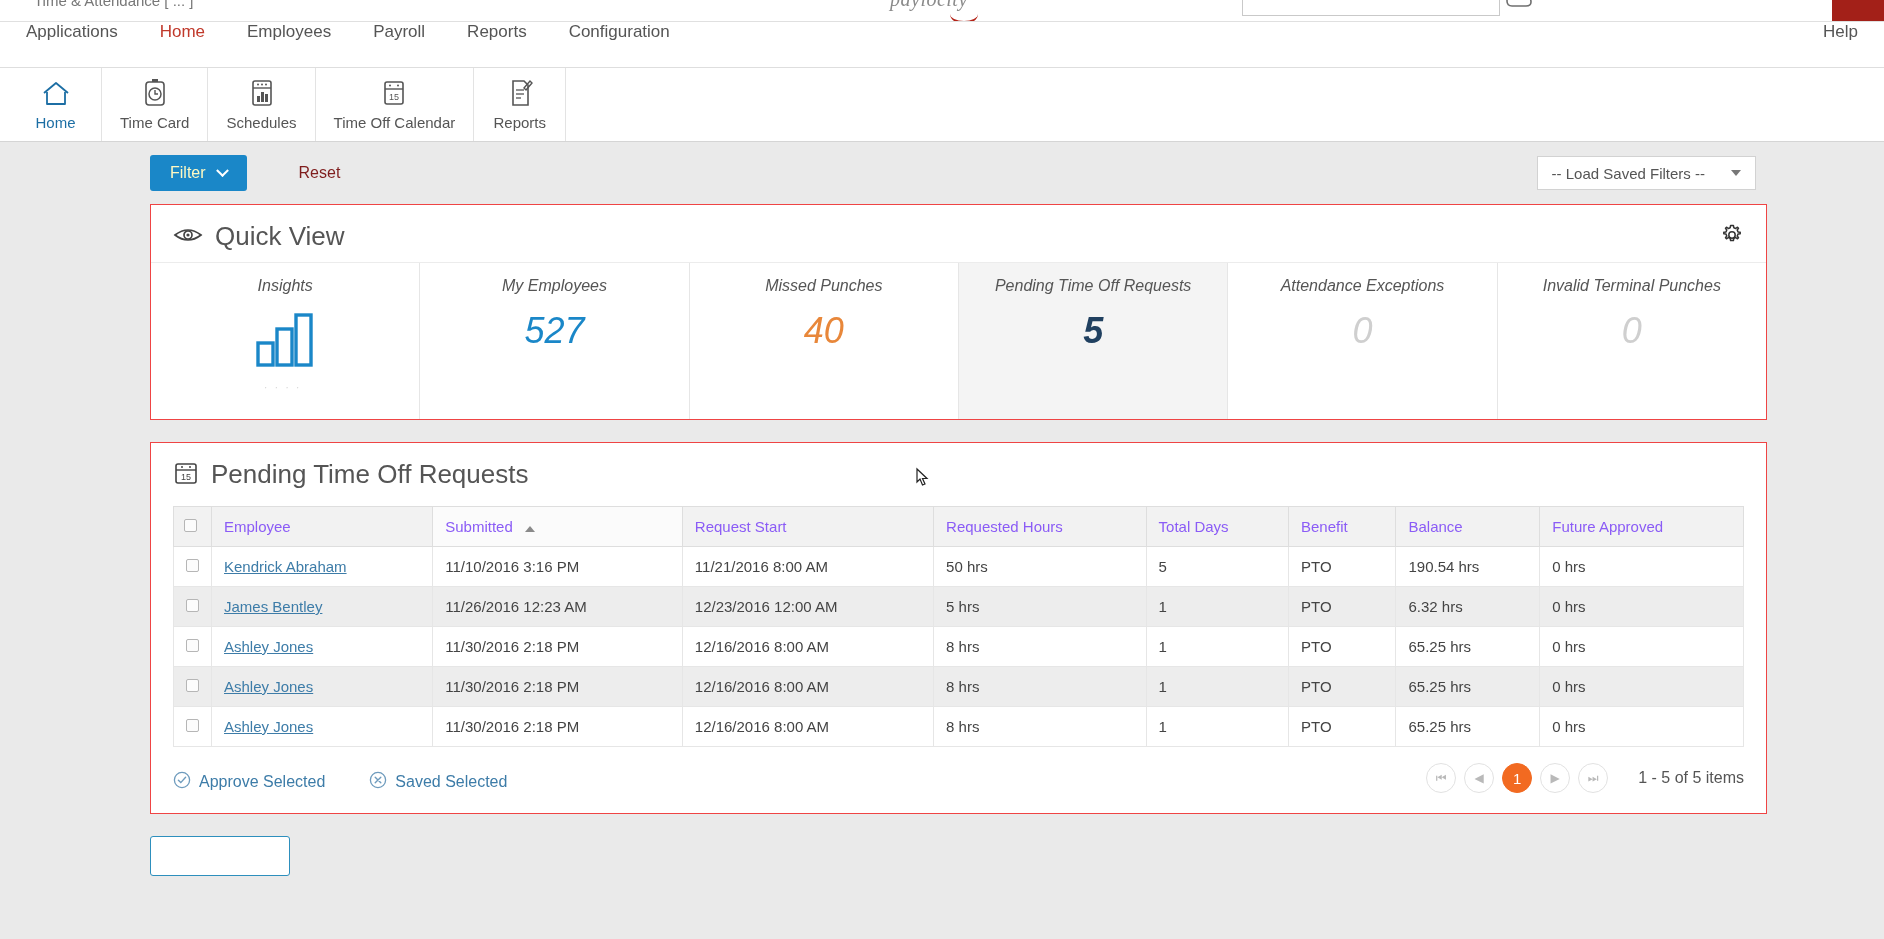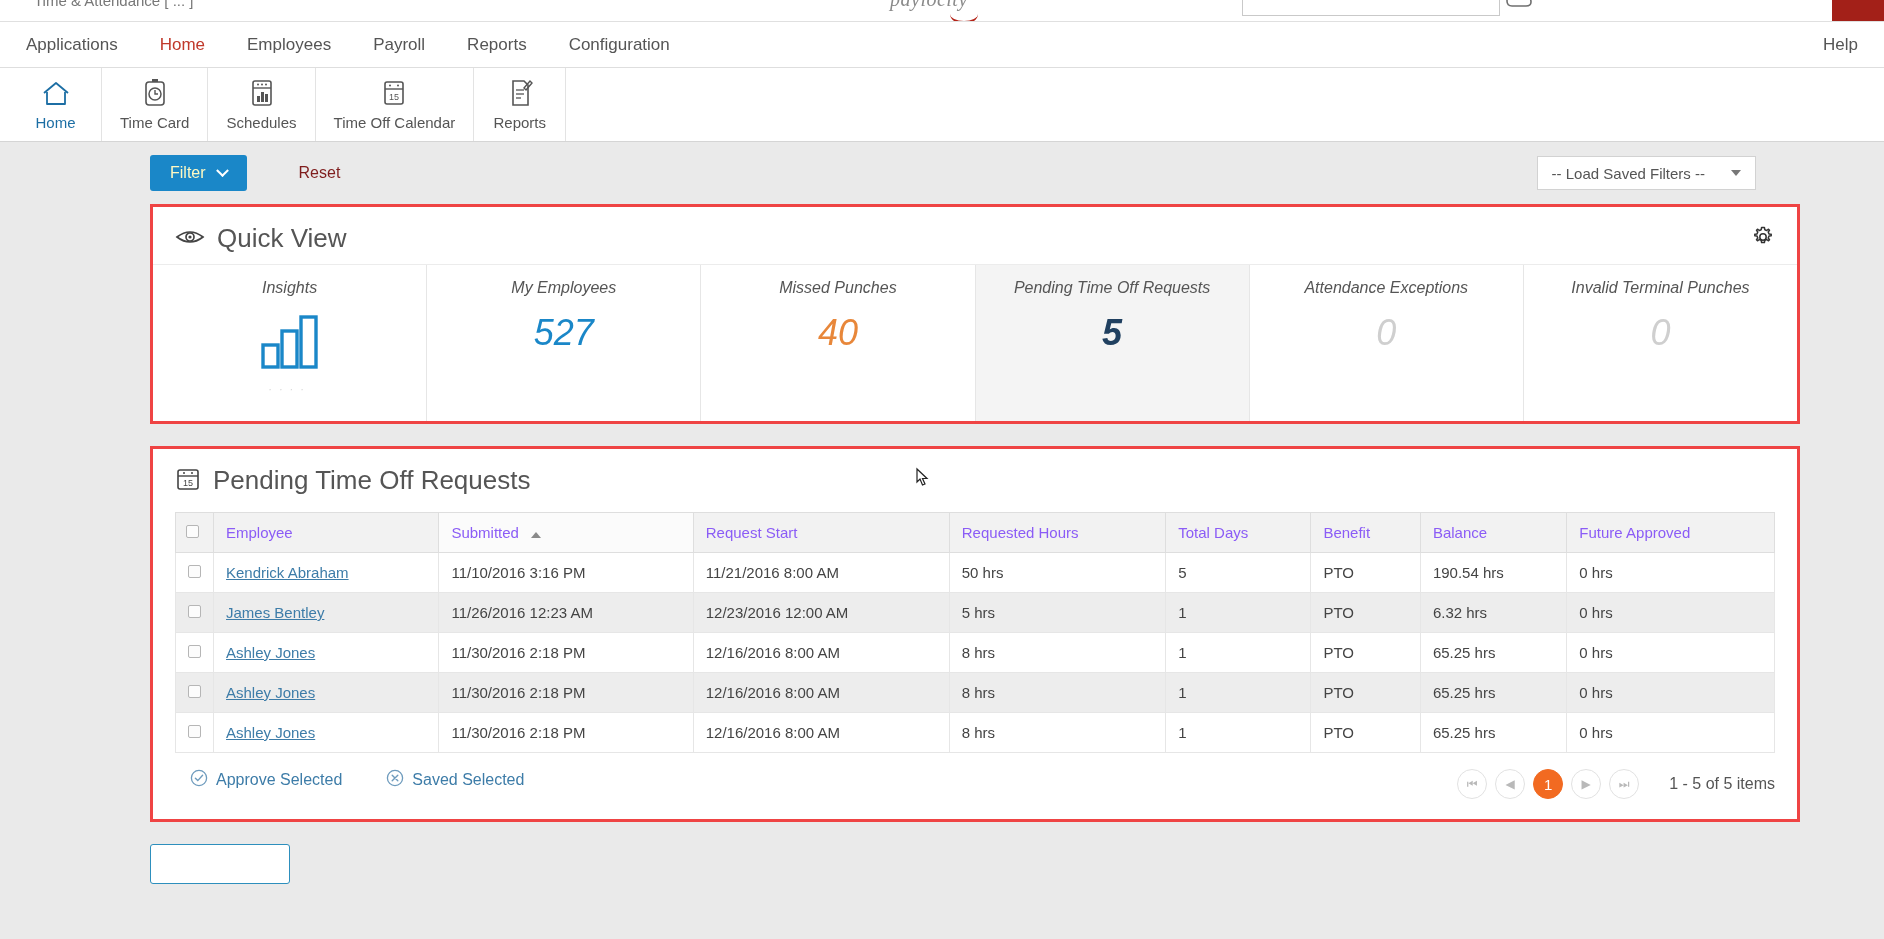--- a/index.html
+++ b/index.html
@@ -55,7 +55,7 @@
   
   .menubar {
     height: 46px;
-    display: flex; align-items: center;
+    display: flex; 
     background: #ffffff;
     border-bottom: 1px solid #dedede;
     padding: 0 26px;

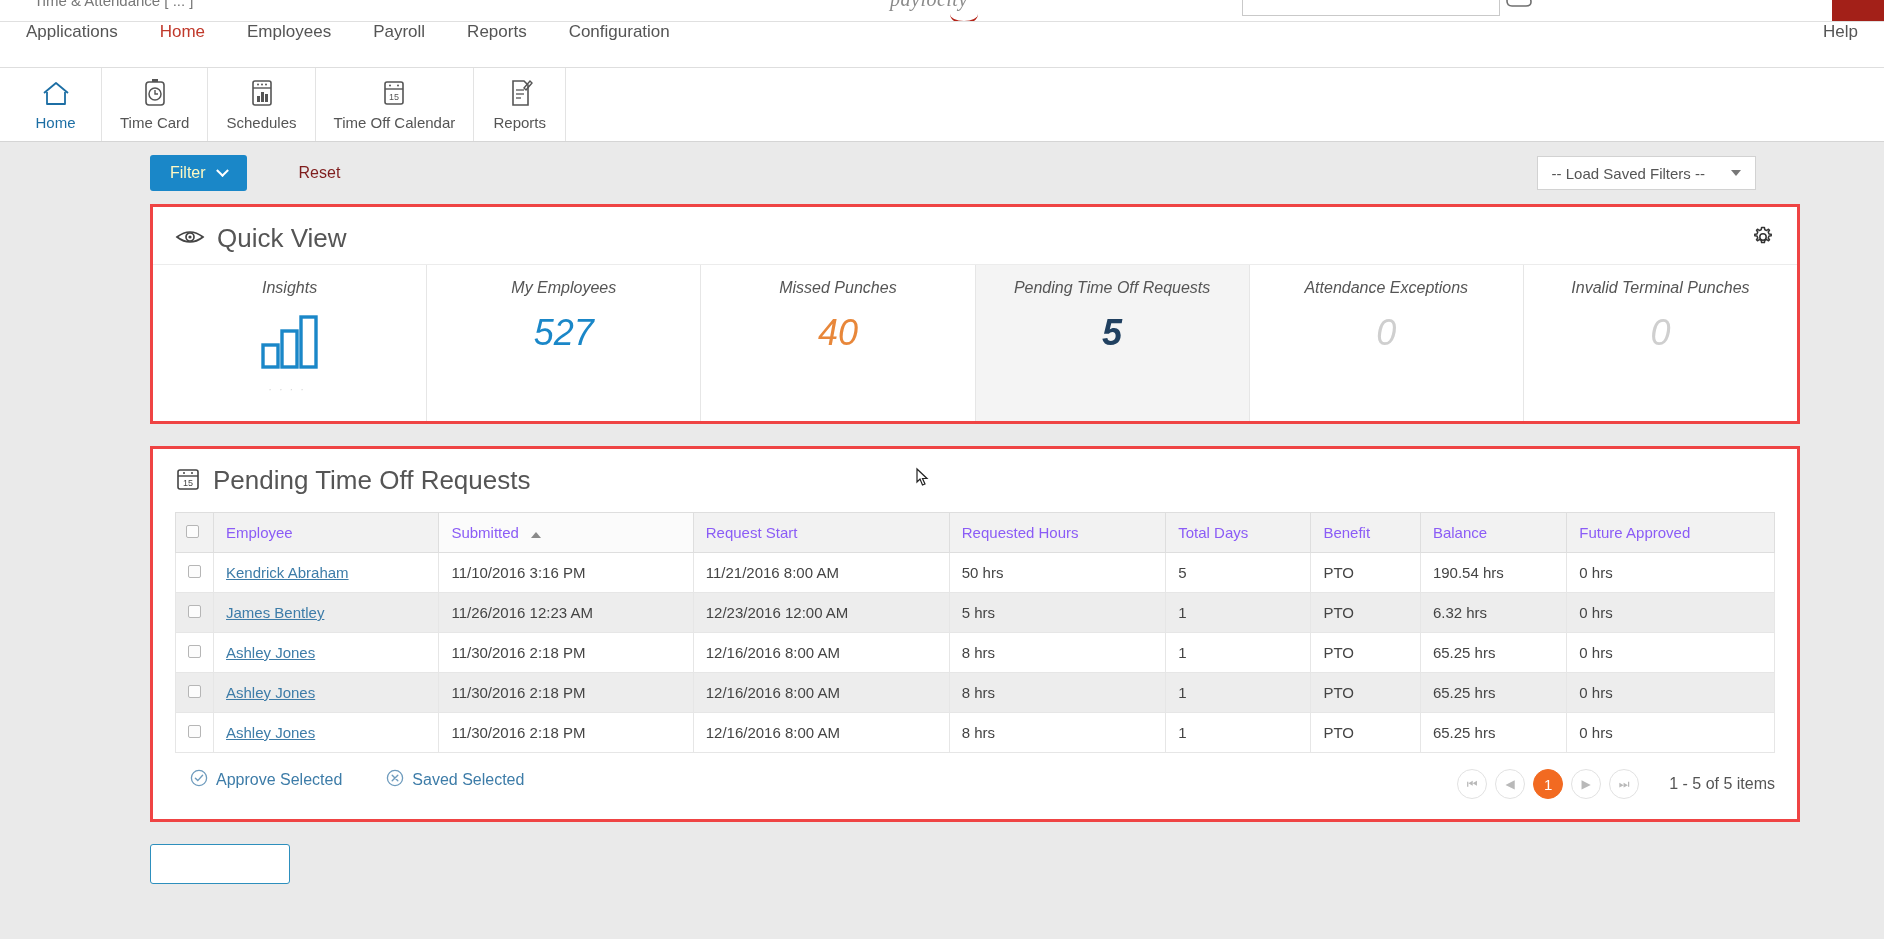--- a/index.html
+++ b/index.html
@@ -140,8 +140,8 @@
   
   .card {
     background: #fff;
-    border: 3px solid #ef4444;
-    margin: 0 84px 22px 128px;
+    border: 1px solid #ef4444;
+    margin: 0 117px 22px 128px;
   }
   .card-head {
     display: flex; align-items: center;

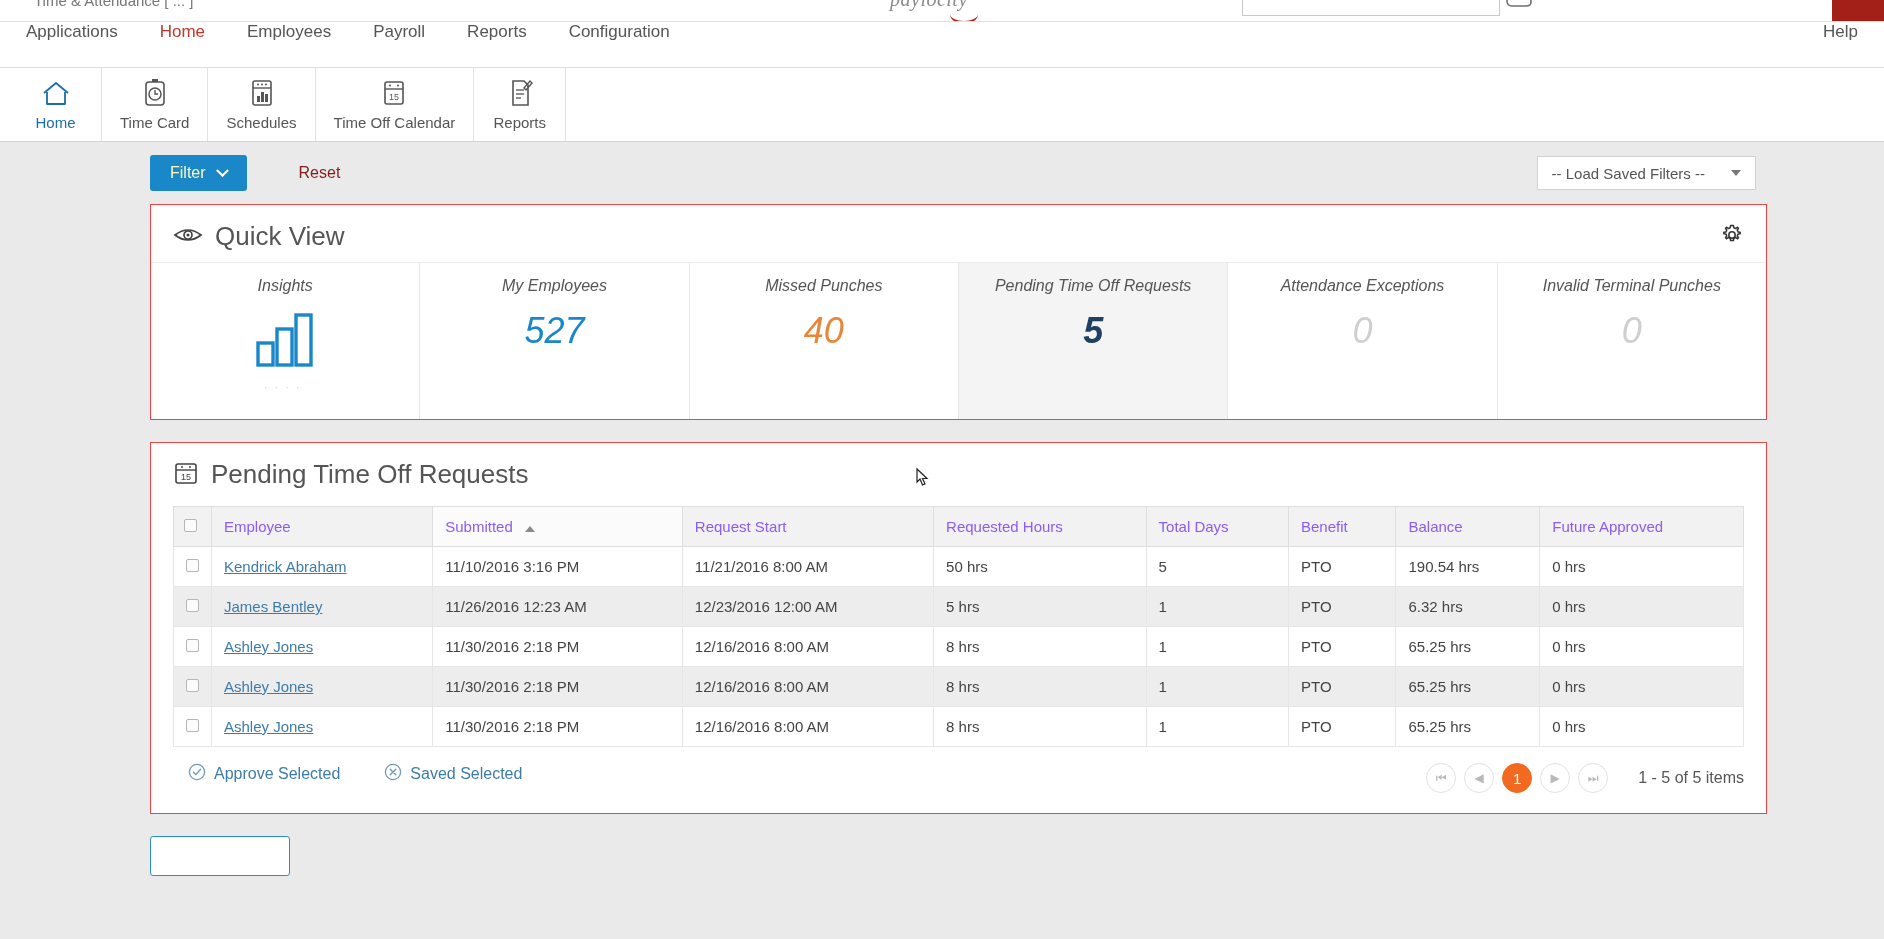--- a/index.html
+++ b/index.html
@@ -224,8 +224,8 @@
 
   
   .grid-foot {
-    display: flex; align-items: flex-start;
-    padding: 16px 22px 20px 37px;
+    display: flex; align-items: flex-end;
+    padding: 16px 22px 20px 22px;
   }
   .foot-action {
     display: flex; align-items: center; gap: 8px;

